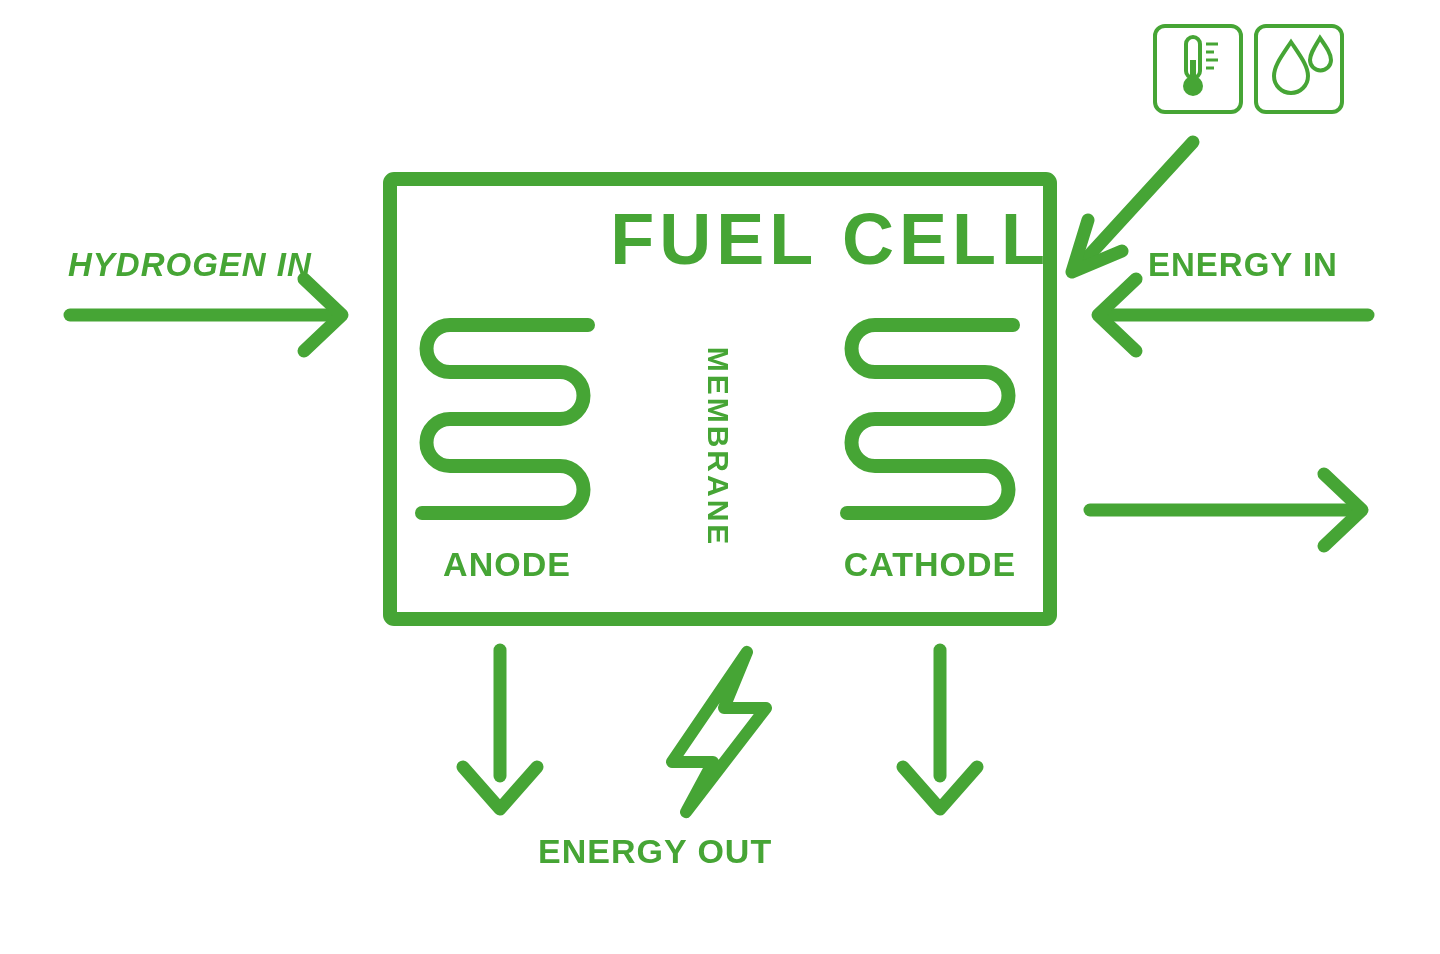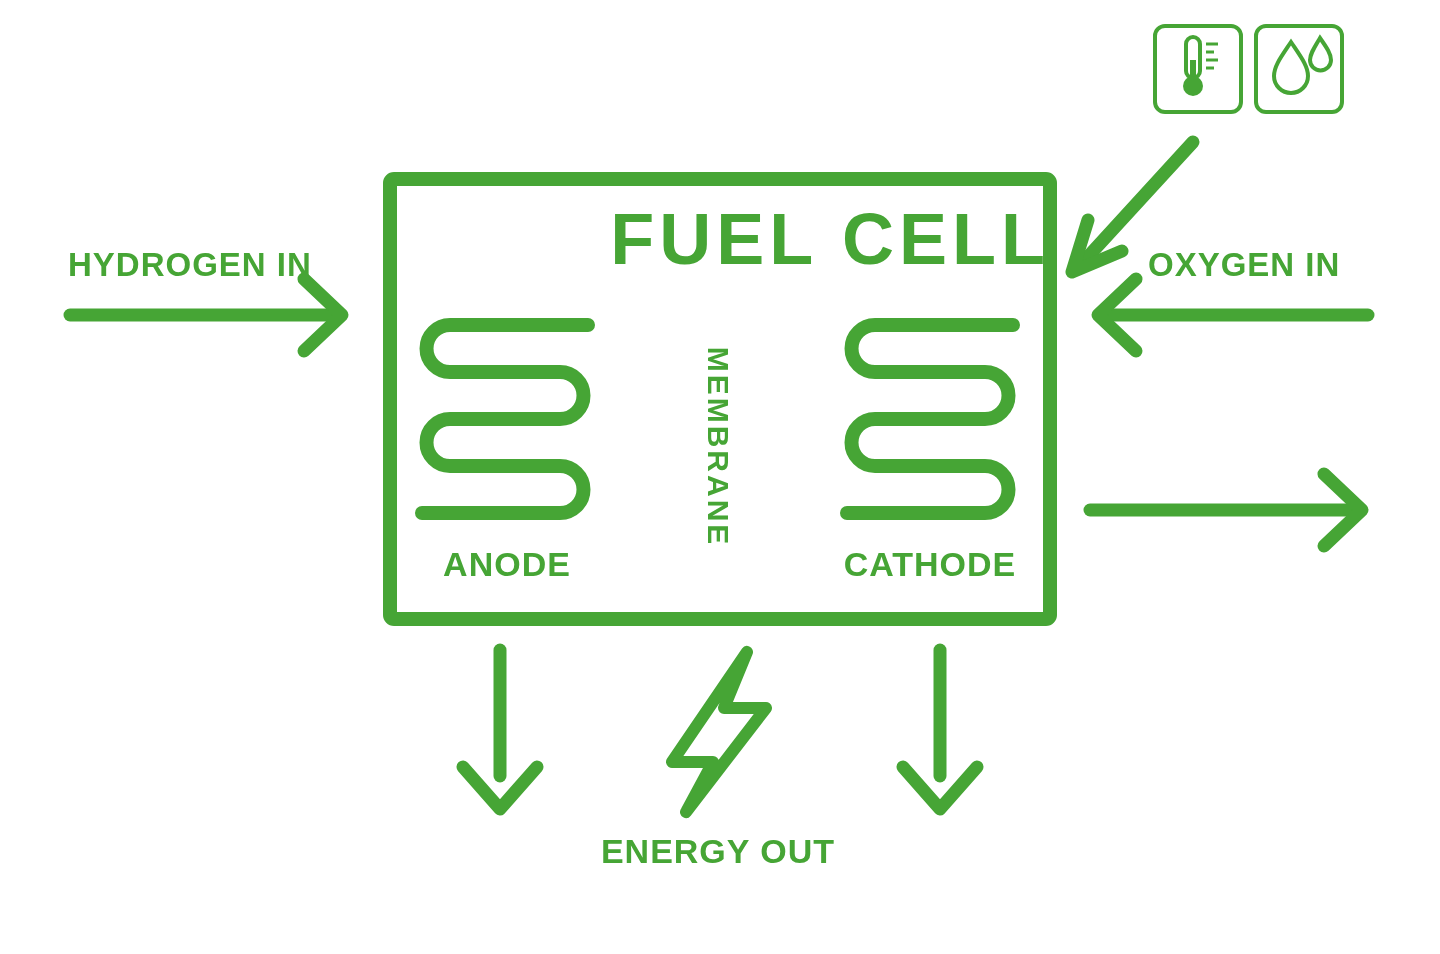--- a/index.html
+++ b/index.html
@@ -31,7 +31,7 @@
     letter-spacing:5px;
   }
   .flow-label{font-size:33px;letter-spacing:1px;}
-  .lbl-hydrogen{left:68px;top:247px;}
+  .lbl-hydrogen{left:68px;top:247px;font-style:italic;}
   .lbl-oxygen{left:1148px;top:247px;}
   .lbl-water{left:1103px;top:447px;}
   .lbl-energy{left:538px;top:833px;width:360px;text-align:center;font-size:34px;letter-spacing:1px;}

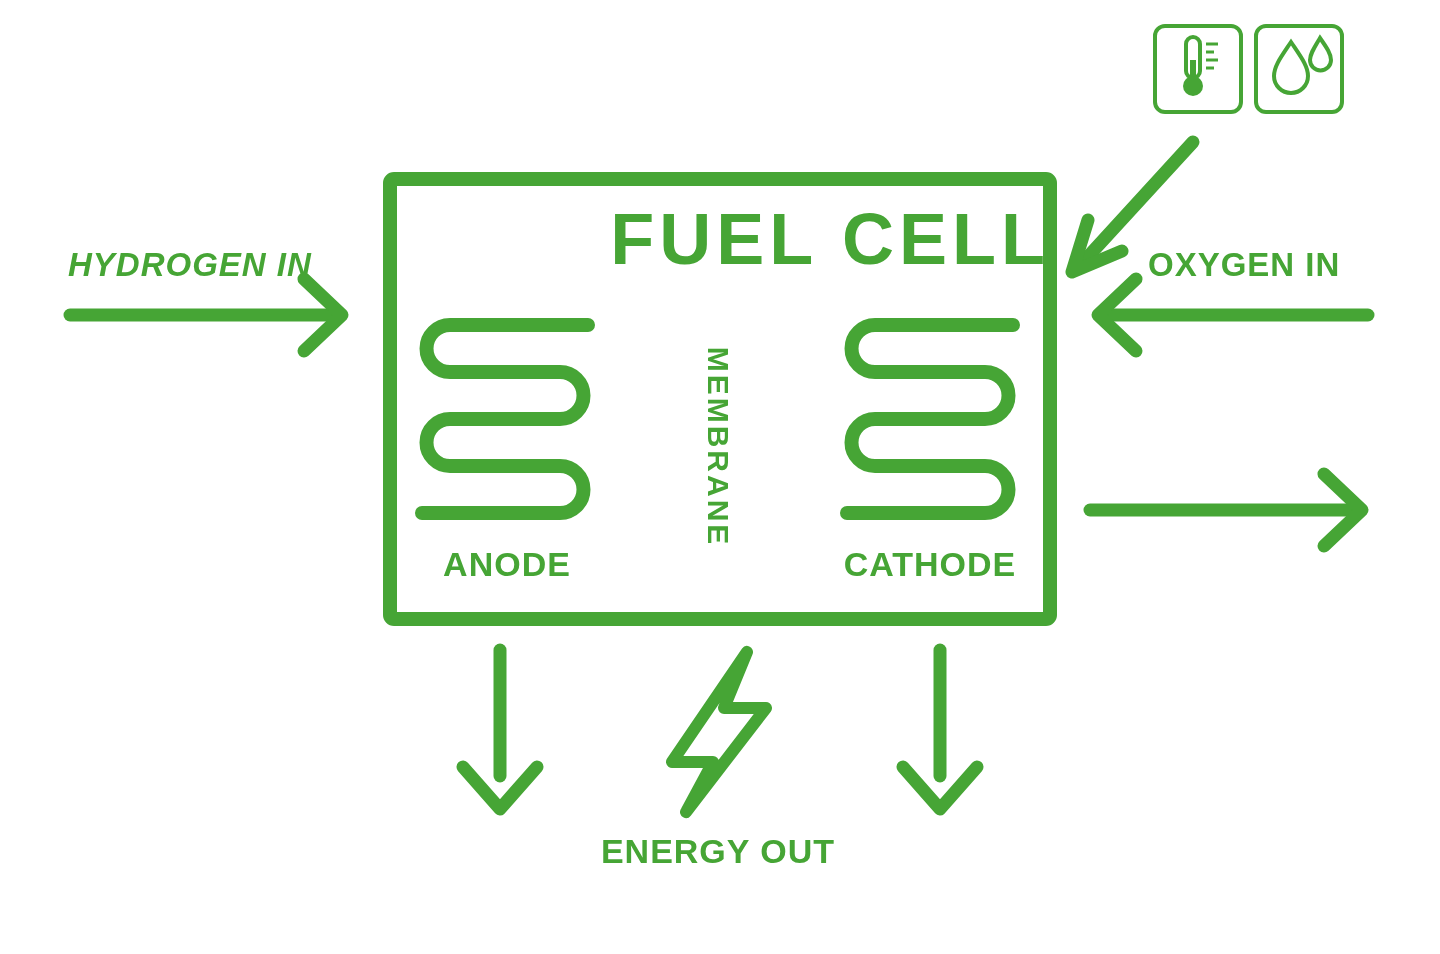--- a/index.html
+++ b/index.html
@@ -117,7 +117,7 @@
 
   <div class="label flow-label lbl-hydrogen">HYDROGEN IN</div>
 
-  <div class="label flow-label lbl-oxygen">OXYGEN IN</div>
+  <div class="label flow-label lbl-oxygen">ENERGY IN</div>
 
 
   <div class="label lbl-energy">ENERGY OUT</div>

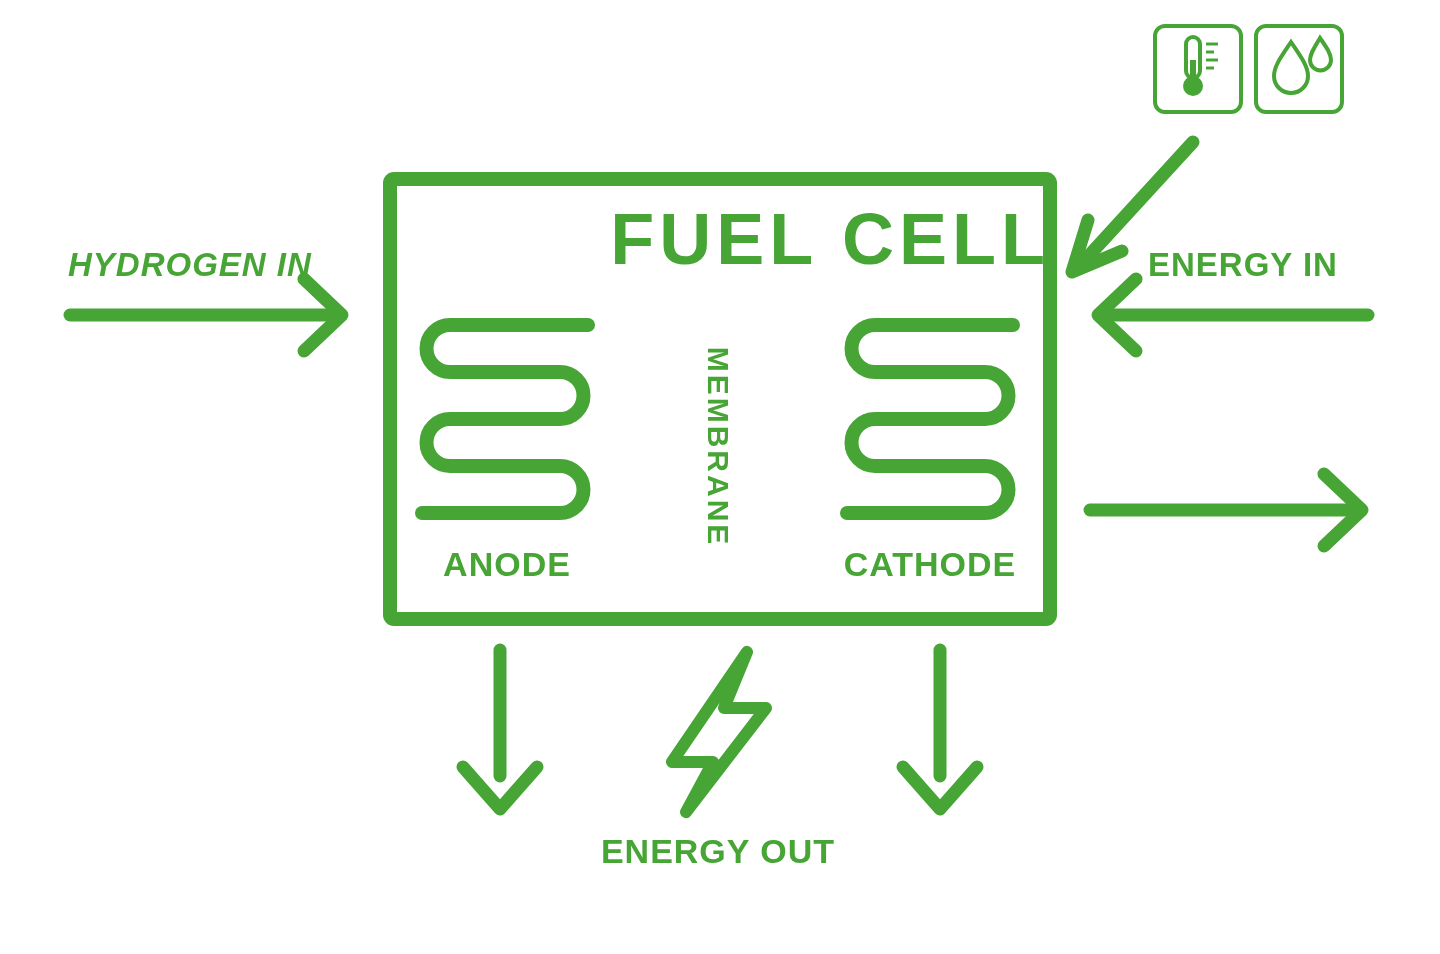--- a/index.html
+++ b/index.html
@@ -34,7 +34,7 @@
   .lbl-hydrogen{left:68px;top:247px;font-style:italic;}
   .lbl-oxygen{left:1148px;top:247px;}
   .lbl-water{left:1103px;top:447px;}
-  .lbl-energy{left:538px;top:833px;width:360px;text-align:center;font-size:34px;letter-spacing:1px;}
+  .lbl-energy{left:538px;top:833px;width:360px;font-size:34px;letter-spacing:1px;}
   .lbl-anode{left:400px;top:546px;width:214px;text-align:center;font-size:34px;letter-spacing:1px;}
   .lbl-cathode{left:823px;top:546px;width:214px;text-align:center;font-size:34px;letter-spacing:1px;}
   .lbl-membrane{

